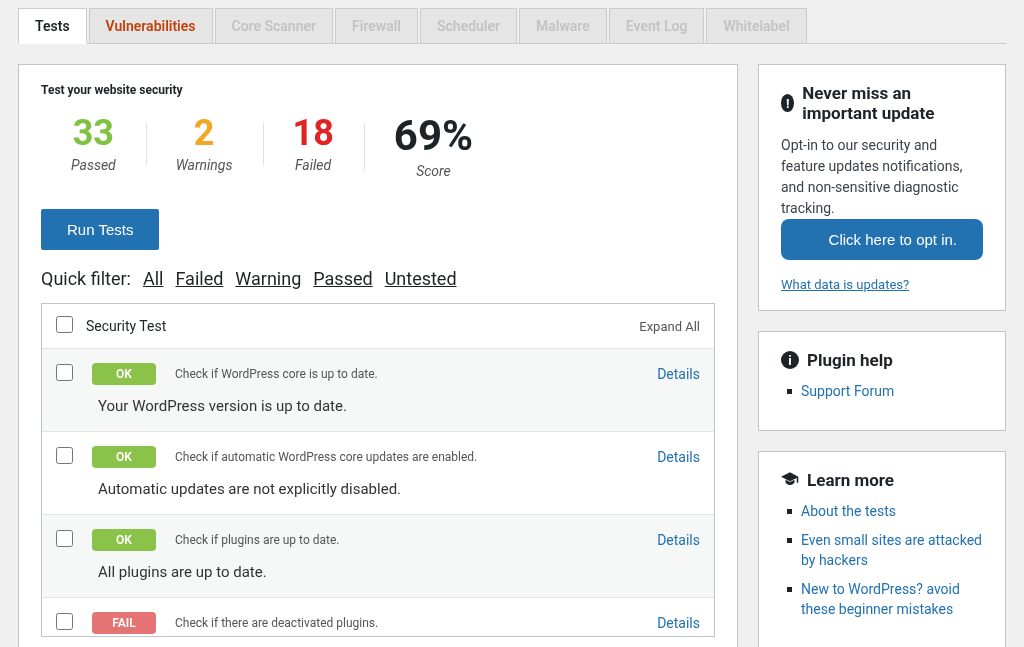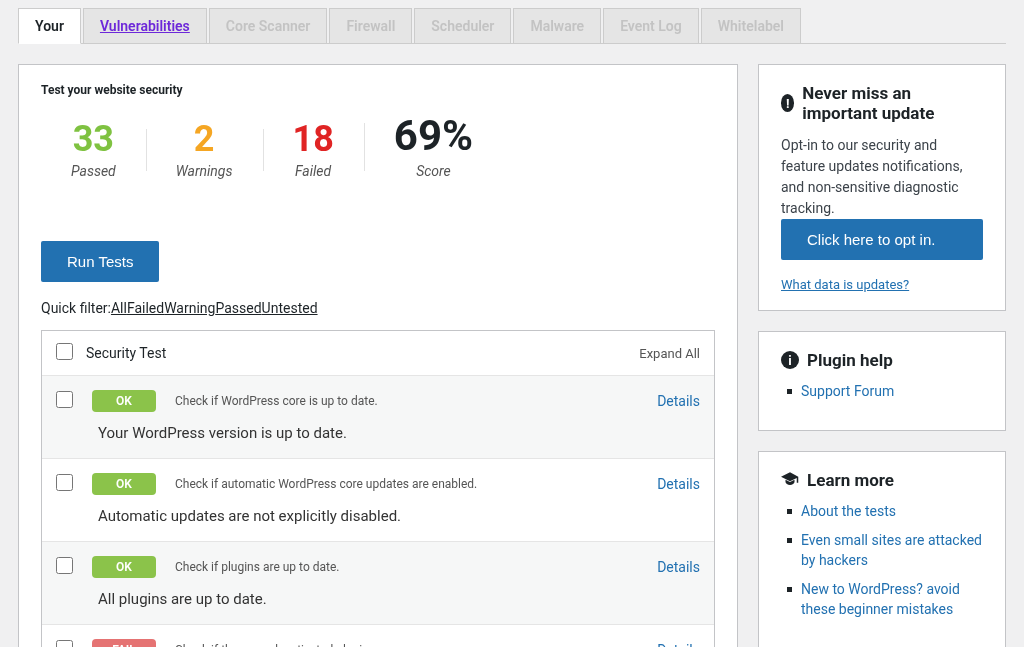--- a/index.html
+++ b/index.html
@@ -210,7 +210,7 @@
 
 <div class="wrap">
   <div class="tabs">
-    <div class="tab active">Your</div>
+    <div class="tab active">Tests</div>
     <div class="tab enabled">Vulnerabilities</div>
     <div class="tab">Core Scanner</div>
     <div class="tab">Firewall</div>

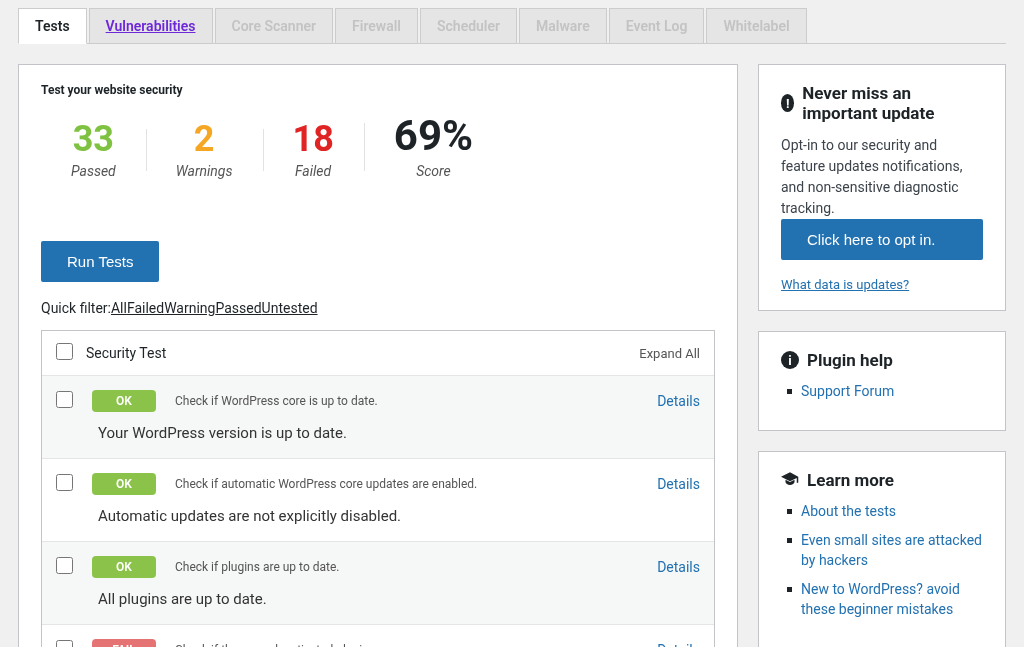--- a/index.html
+++ b/index.html
@@ -32,7 +32,7 @@
   border-bottom: 1px solid #fff;
   margin-bottom: -1px;
 }
-.tab.enabled { color: #6d28d9; text-decoration: underline; }
+.tab.enabled { color: #c2410c; }
 .cols { display: flex; gap: 20px; margin-top: 20px; }
 .main { flex: 1; }
 .side { width: 248px; }

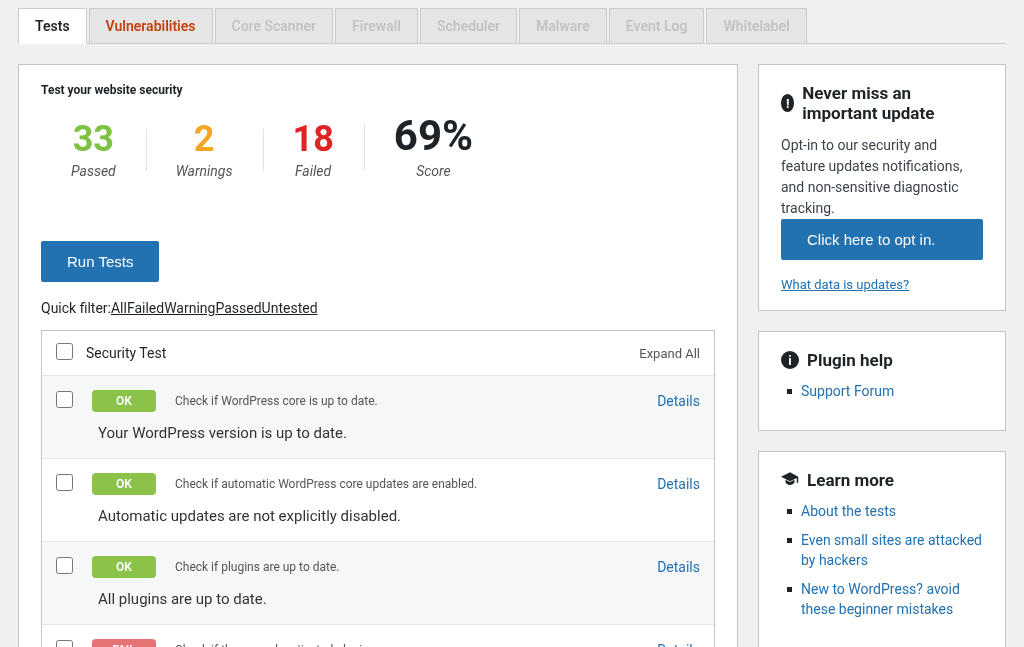--- a/index.html
+++ b/index.html
@@ -57,9 +57,9 @@
 }
 .stats {
   display: flex;
-  align-items: flex-end;
+  align-items: flex-start;
   gap: 0;
-  margin-bottom: 62px;
+  margin-bottom: 30px;
 }
 .stat {
   text-align: center;

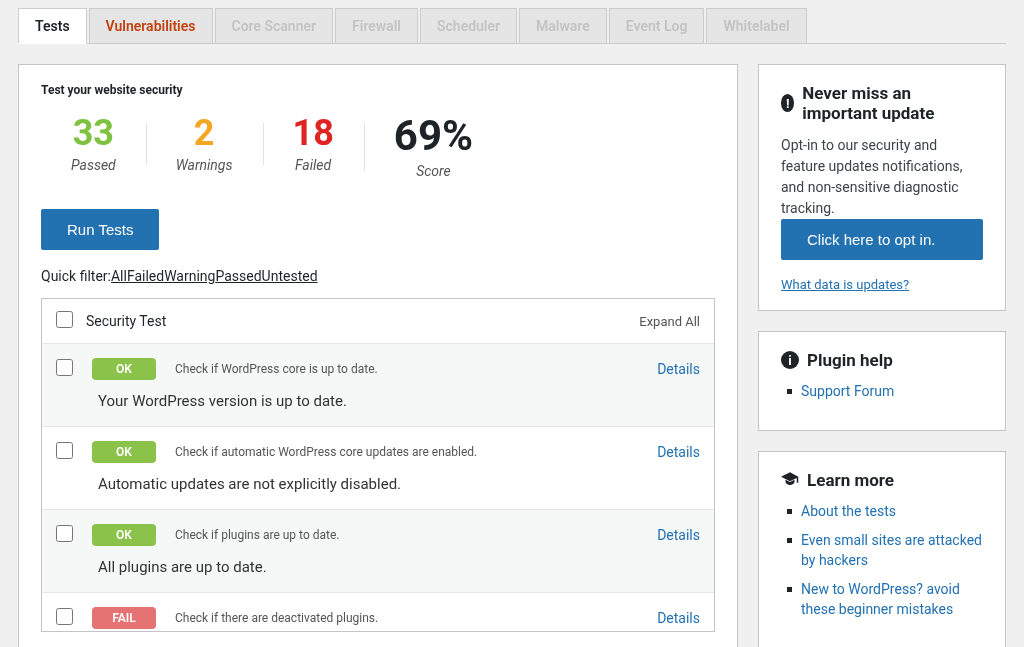--- a/index.html
+++ b/index.html
@@ -99,7 +99,7 @@
   cursor: pointer;
   border-radius: 2px;
 }
-.btn-wide { display: block; width: 100%; text-align: left; }
+.btn-wide { display: block; width: 100%; text-align: right; border-radius: 8px; }
 .qf {
   margin-top: 18px;
   font-size: 14px;

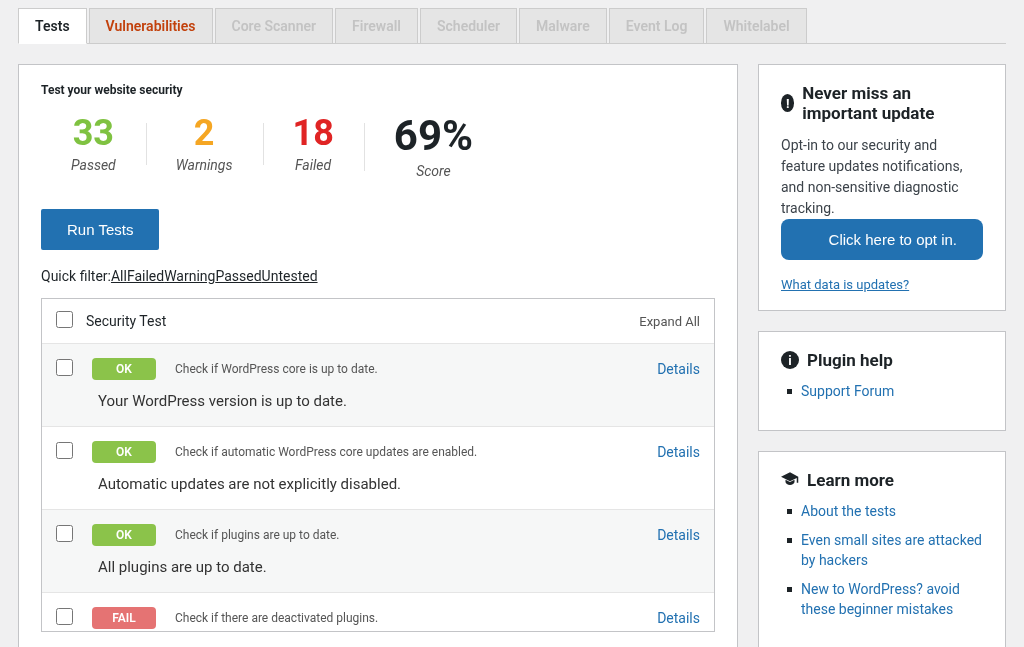--- a/index.html
+++ b/index.html
@@ -102,8 +102,9 @@
 .btn-wide { display: block; width: 100%; text-align: right; border-radius: 8px; }
 .qf {
   margin-top: 18px;
-  font-size: 14px;
-  display: flex;
+  font-size: 18px;
+  display: flex;
+  gap: 12px;
   color: #1d2327;
 }
 .qf a { color: #1d2327; text-decoration: underline; cursor: pointer; }

